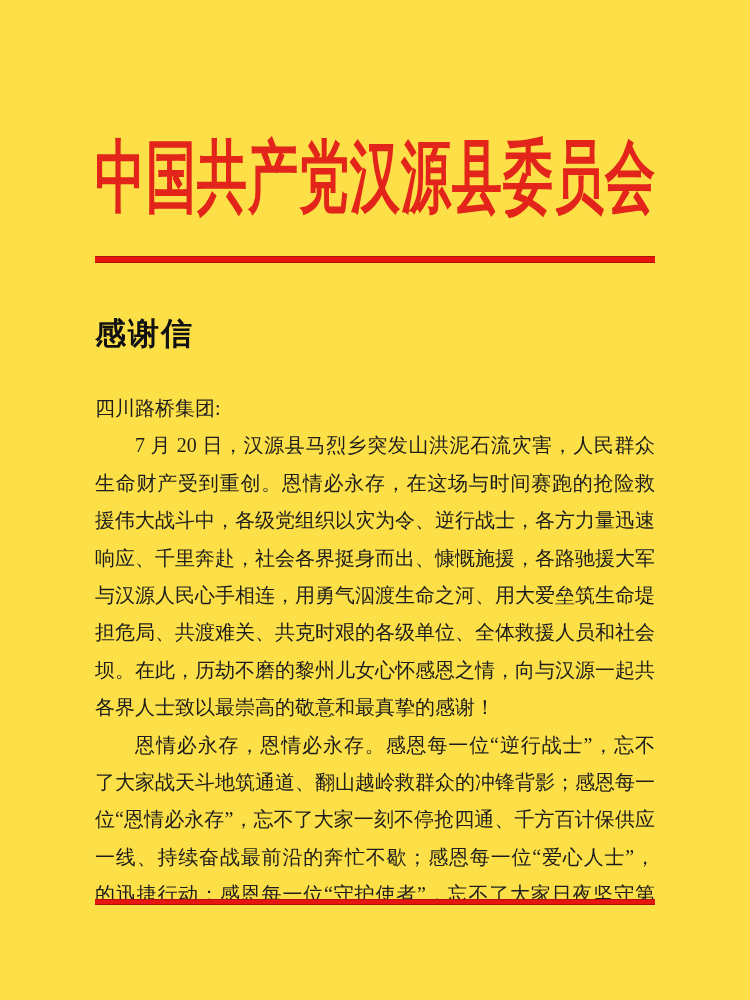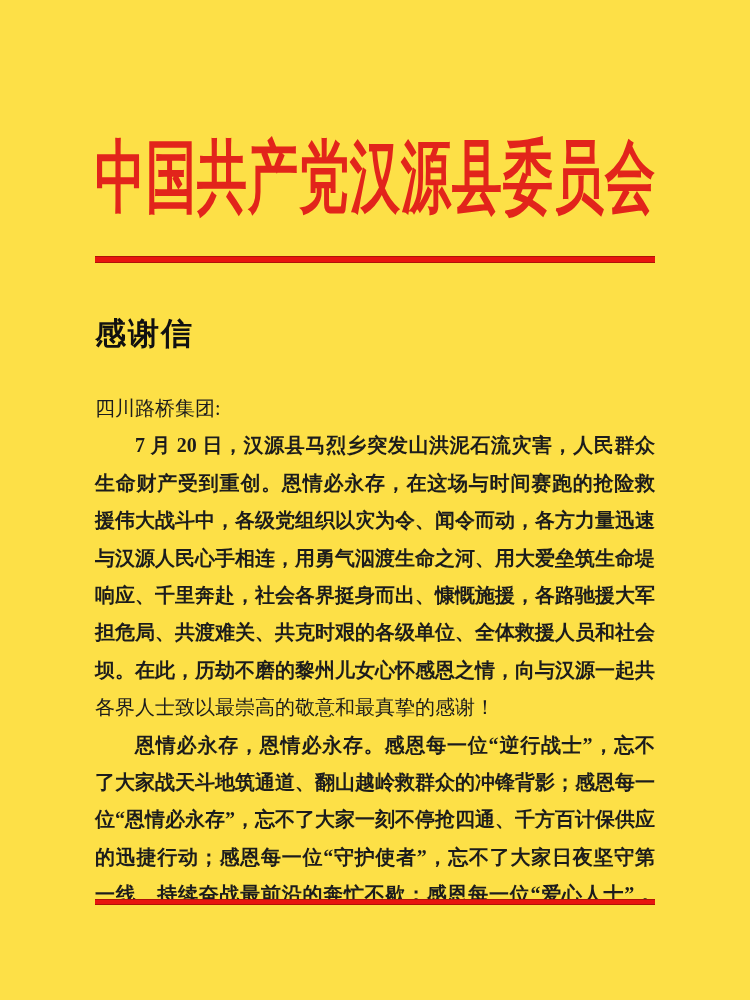--- a/index.html
+++ b/index.html
@@ -86,7 +86,6 @@
     white-space: normal;
     text-align: justify;
     text-align-last: justify;
-    font-weight: bold;
   }
   .line.indent {
     width: 520px;

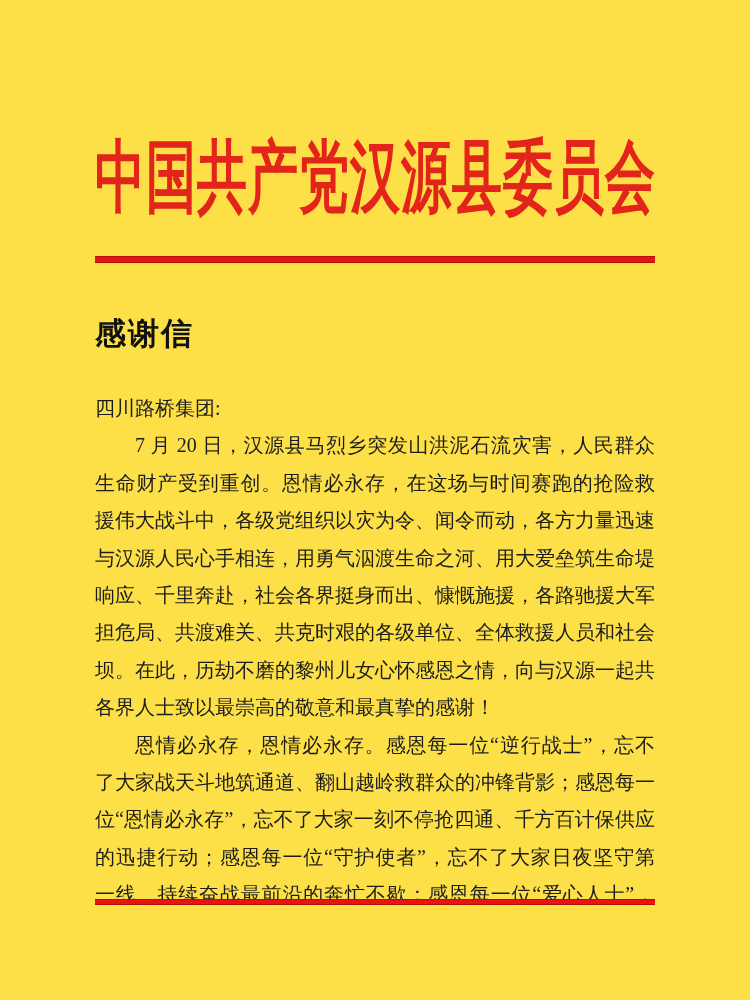--- a/index.html
+++ b/index.html
@@ -109,7 +109,7 @@
     <div class="line">四川路桥集团:</div>
     <div class="line j indent">7 月 20 日，汉源县马烈乡突发山洪泥石流灾害，人民群众</div>
     <div class="line j">生命财产受到重创。恩情必永存，在这场与时间赛跑的抢险救</div>
-    <div class="line j">援伟大战斗中，各级党组织以灾为令、闻令而动，各方力量迅速</div>
+    <div class="line j">援伟大战斗中，各级党组织以灾为令、逆行战士，各方力量迅速</div>
     <div class="line j">与汉源人民心手相连，用勇气泅渡生命之河、用大爱垒筑生命堤</div>
     <div class="line j">响应、千里奔赴，社会各界挺身而出、慷慨施援，各路驰援大军</div>
     <div class="line j">担危局、共渡难关、共克时艰的各级单位、全体救援人员和社会</div>

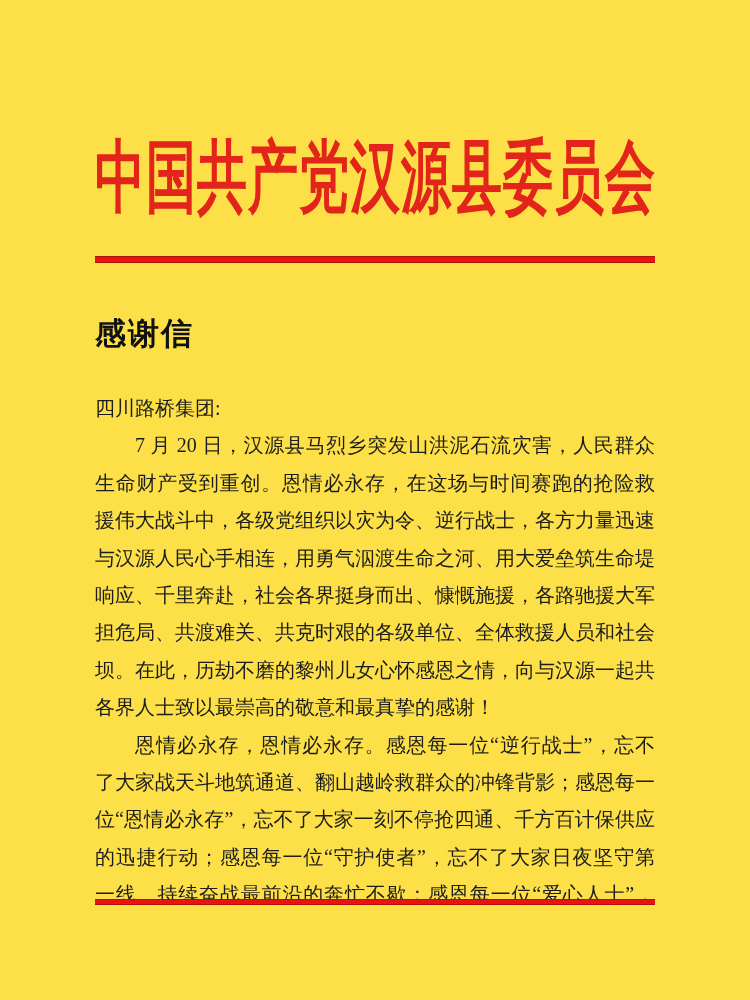--- a/index.html
+++ b/index.html
@@ -110,8 +110,8 @@
     <div class="line j indent">7 月 20 日，汉源县马烈乡突发山洪泥石流灾害，人民群众</div>
     <div class="line j">生命财产受到重创。恩情必永存，在这场与时间赛跑的抢险救</div>
     <div class="line j">援伟大战斗中，各级党组织以灾为令、逆行战士，各方力量迅速</div>
+    <div class="line j">响应、千里奔赴，社会各界挺身而出、慷慨施援，各路驰援大军</div>
     <div class="line j">与汉源人民心手相连，用勇气泅渡生命之河、用大爱垒筑生命堤</div>
-    <div class="line j">响应、千里奔赴，社会各界挺身而出、慷慨施援，各路驰援大军</div>
     <div class="line j">担危局、共渡难关、共克时艰的各级单位、全体救援人员和社会</div>
     <div class="line j">坝。在此，历劫不磨的黎州儿女心怀感恩之情，向与汉源一起共</div>
     <div class="line">各界人士致以最崇高的敬意和最真挚的感谢！</div>

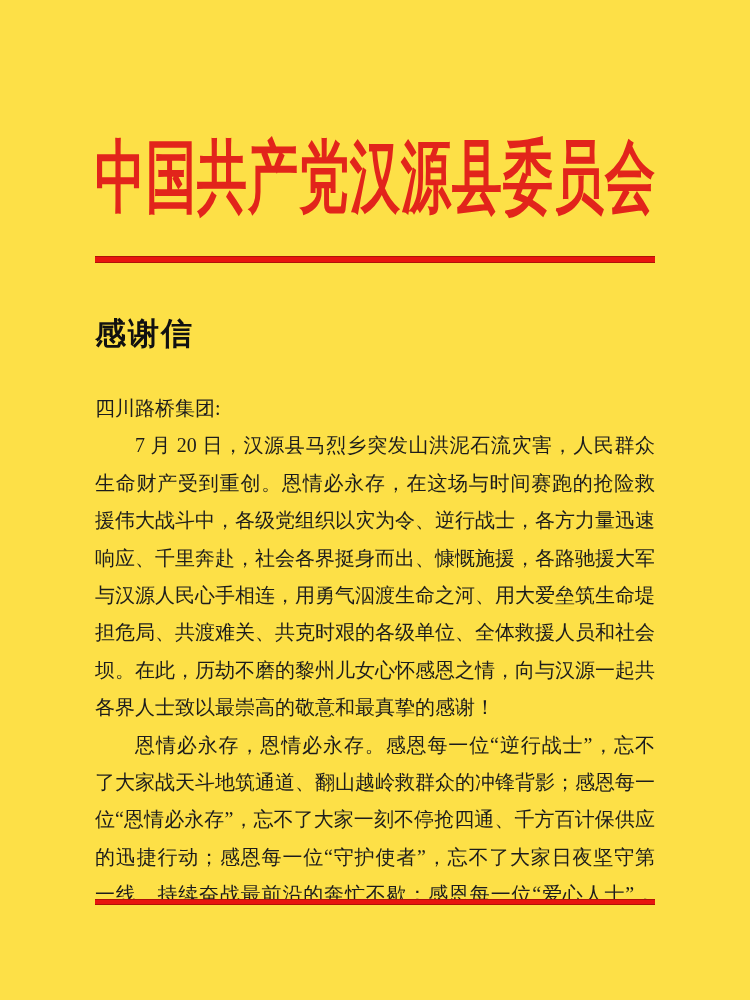--- a/index.html
+++ b/index.html
@@ -118,8 +118,8 @@
     <div class="line j indent">恩情必永存，恩情必永存。感恩每一位“逆行战士”，忘不</div>
     <div class="line j">了大家战天斗地筑通道、翻山越岭救群众的冲锋背影；感恩每一</div>
     <div class="line j">位“恩情必永存”，忘不了大家一刻不停抢四通、千方百计保供应</div>
+    <div class="line j">一线、持续奋战最前沿的奔忙不歇；感恩每一位“爱心人士”，</div>
     <div class="line j">的迅捷行动；感恩每一位“守护使者”，忘不了大家日夜坚守第</div>
-    <div class="line j">一线、持续奋战最前沿的奔忙不歇；感恩每一位“爱心人士”，</div>
   </div>
 
   <div class="rule-bottom"></div>

